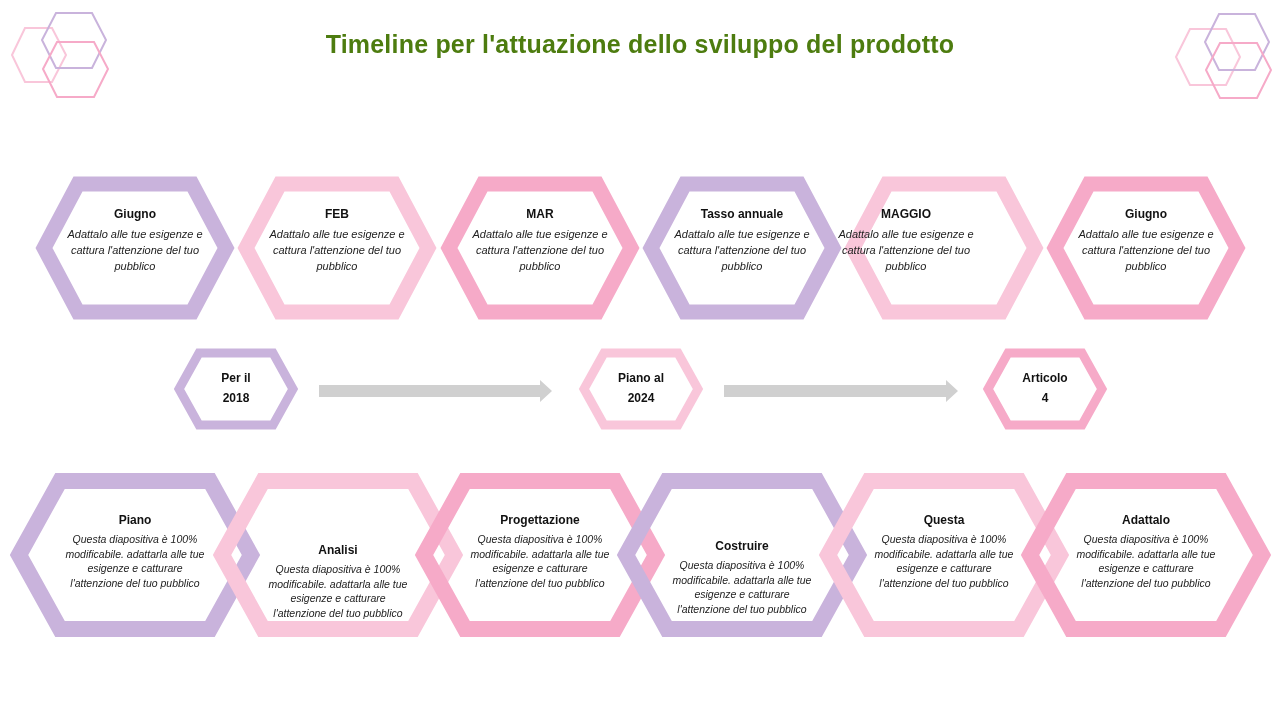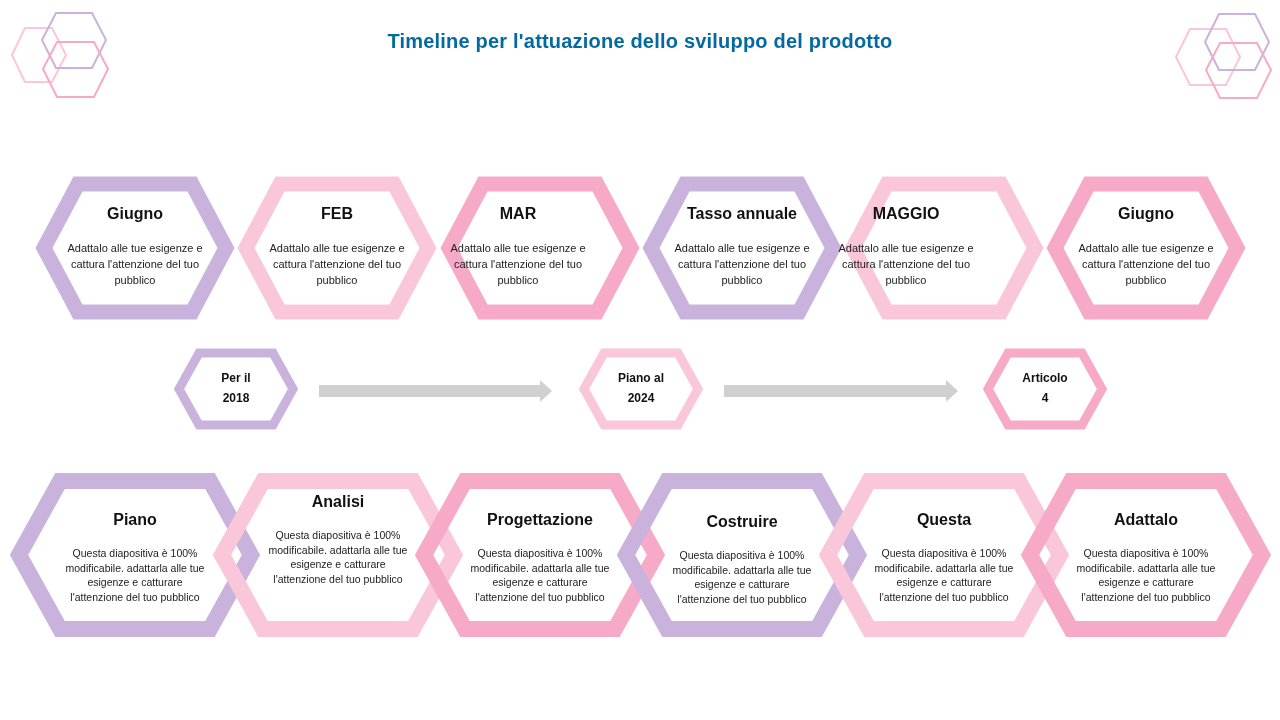--- a/index.html
+++ b/index.html
@@ -5,8 +5,8 @@
   html, body { margin:0; padding:0; }
   body { width:1280px; height:720px; background:#ffffff; position:relative; overflow:hidden;
          font-family:"Liberation Sans", "DejaVu Sans", sans-serif; }
-  .title { position:absolute; left:0; top:30px; width:1280px; text-align:center; font-size:20px;
-           font-weight:bold; color:#0369a1; letter-spacing:0.2px; }
+  .title { position:absolute; left:0; top:30px; width:1280px; text-align:center; font-size:25px;
+           font-weight:bold; color:#4d7c0f; letter-spacing:0.2px; }
   svg.layer { position:absolute; left:0; top:0; }
   .card { position:absolute; text-align:center; color:#111; }
   .card .head { font-weight:bold; font-size:16px; line-height:20px; }

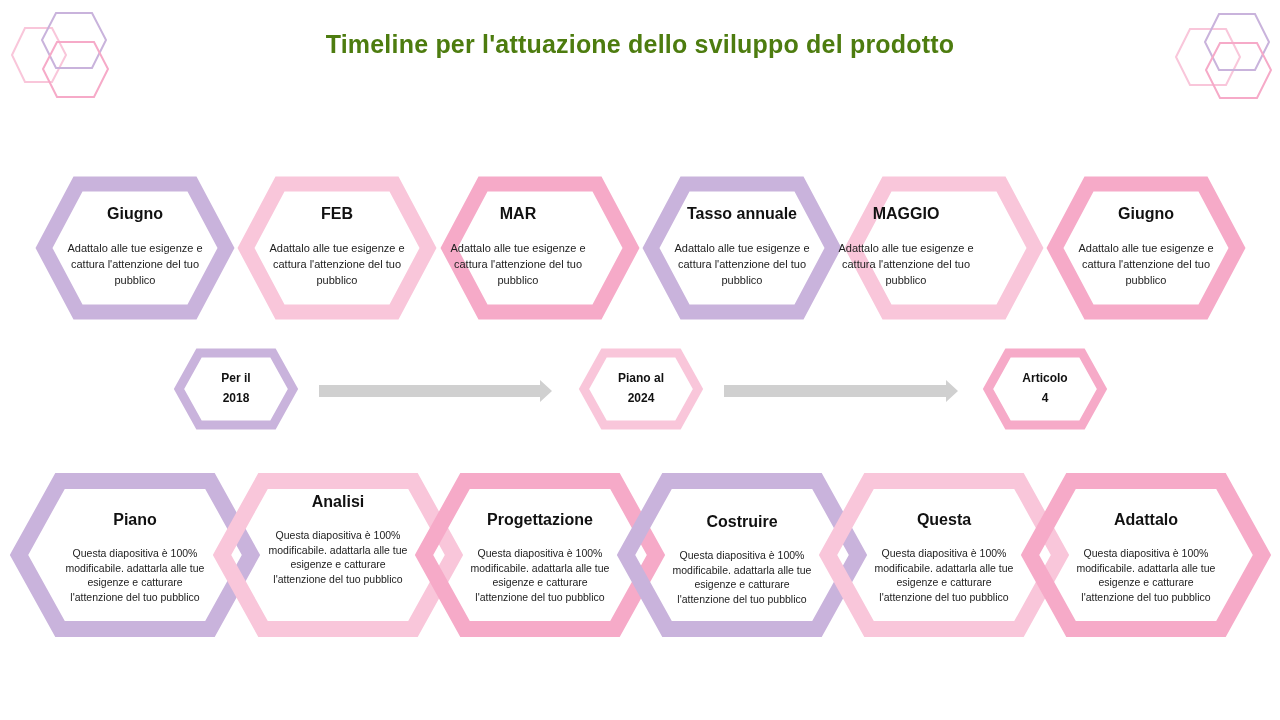--- a/index.html
+++ b/index.html
@@ -9,7 +9,7 @@
            font-weight:bold; color:#4d7c0f; letter-spacing:0.2px; }
   svg.layer { position:absolute; left:0; top:0; }
   .card { position:absolute; text-align:center; color:#111; }
-  .card .head { font-weight:bold; font-size:16px; line-height:20px; }
+  .card .head { font-weight:bold; font-size:12px; line-height:20px; }
   .card .body { font-size:11px; line-height:16px; color:#222; margin-top:16px; }
   .mid { position:absolute; text-align:center; font-weight:bold; font-size:12px; line-height:20px; color:#111; }
 </style>

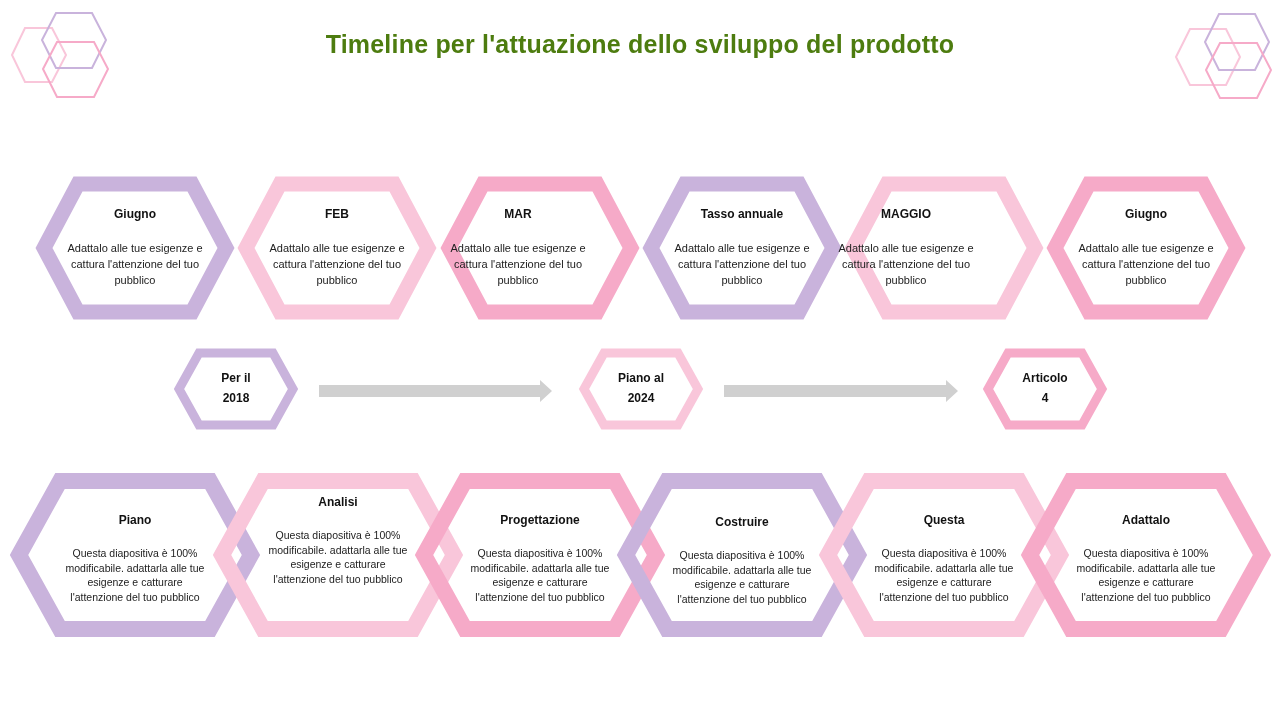--- a/index.html
+++ b/index.html
@@ -71,7 +71,7 @@
   <div class="head">FEB</div>
   <div class="body">Adattalo alle tue esigenze e cattura l'attenzione del tuo pubblico</div>
 </div>
-<div class="card" style="left:448px; top:204px; width:140px;">
+<div class="card" style="left:470px; top:204px; width:140px;">
   <div class="head">MAR</div>
   <div class="body">Adattalo alle tue esigenze e cattura l'attenzione del tuo pubblico</div>
 </div>

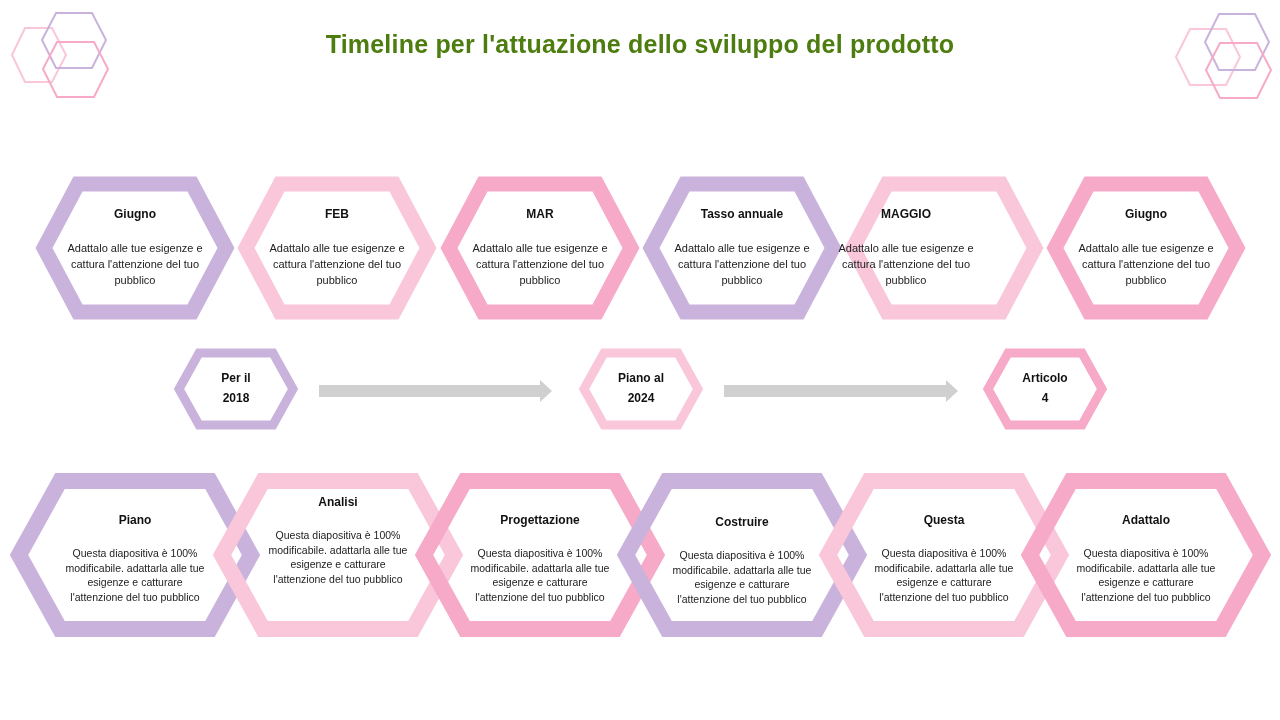--- a/index.html
+++ b/index.html
@@ -10,7 +10,7 @@
   svg.layer { position:absolute; left:0; top:0; }
   .card { position:absolute; text-align:center; color:#111; }
   .card .head { font-weight:bold; font-size:12px; line-height:20px; }
-  .card .body { font-size:11px; line-height:16px; color:#222; margin-top:16px; }
+  .card .body { font-size:11px; line-height:16px; color:#222; margin-top:2px;font-style:italic; }
   .mid { position:absolute; text-align:center; font-weight:bold; font-size:12px; line-height:20px; color:#111; }
 </style>
 </head>

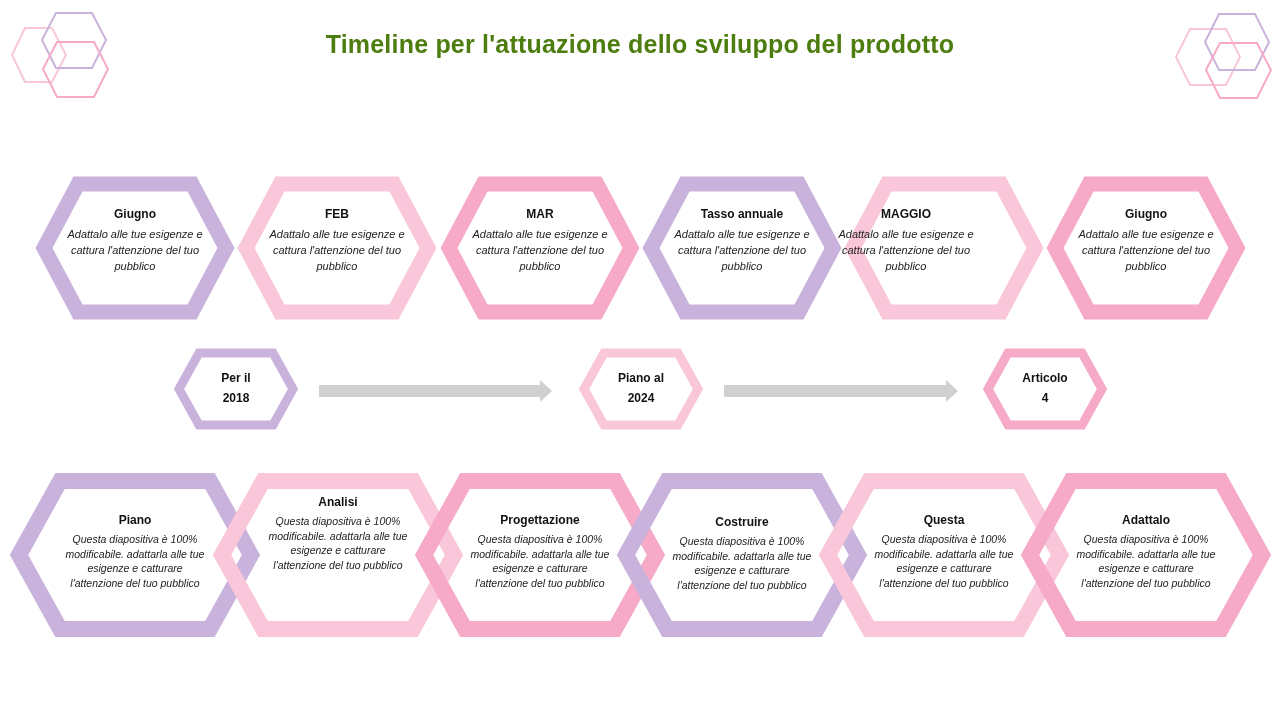--- a/index.html
+++ b/index.html
@@ -105,7 +105,7 @@
   <div class="head">Piano</div>
   <div class="body" style="line-height:14.5px; font-size:10.5px;">Questa diapositiva è 100% modificabile. adattarla alle tue esigenze e catturare l'attenzione del tuo pubblico</div>
 </div>
-<div class="card" style="left:268px; top:492px; width:140px;">
+<div class="card" style="left:268px; top:540px; width:140px;">
   <div class="head">Analisi</div>
   <div class="body" style="line-height:14.5px; font-size:10.5px;">Questa diapositiva è 100% modificabile. adattarla alle tue esigenze e catturare l'attenzione del tuo pubblico</div>
 </div>

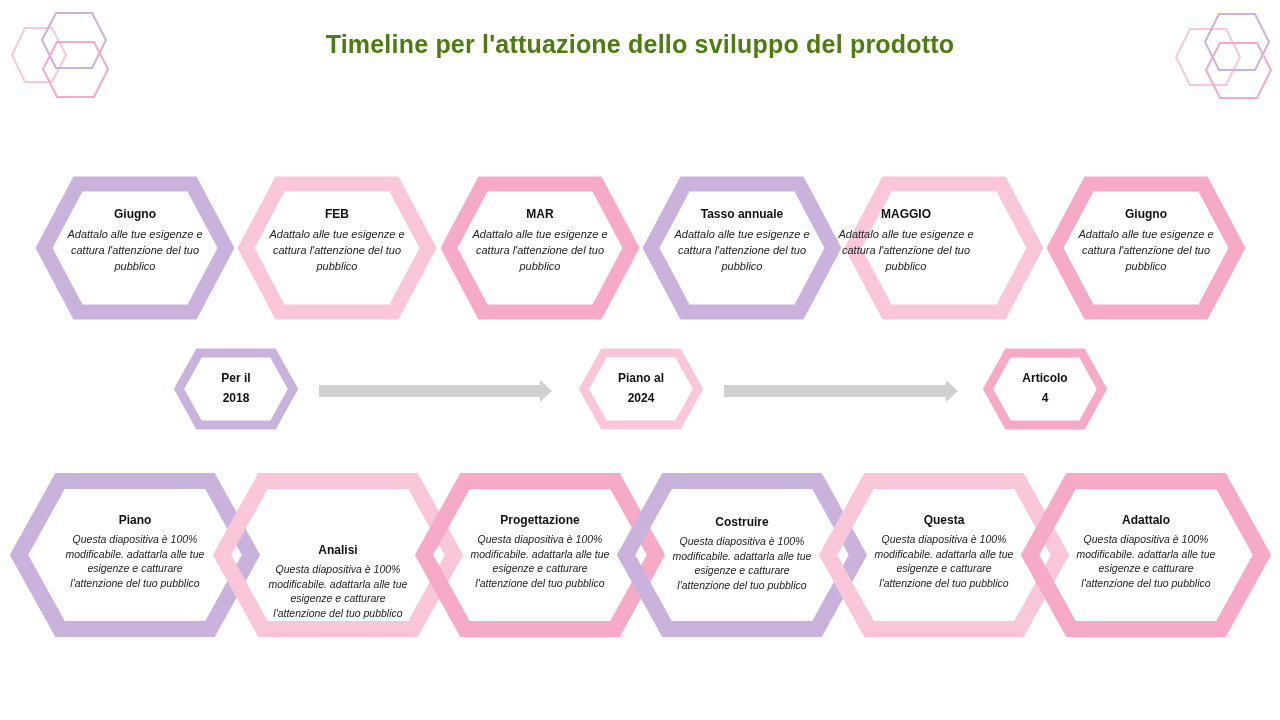--- a/index.html
+++ b/index.html
@@ -113,7 +113,7 @@
   <div class="head">Progettazione</div>
   <div class="body" style="line-height:14.5px; font-size:10.5px;">Questa diapositiva è 100% modificabile. adattarla alle tue esigenze e catturare l'attenzione del tuo pubblico</div>
 </div>
-<div class="card" style="left:672px; top:512px; width:140px;">
+<div class="card" style="left:672px; top:536px; width:140px;">
   <div class="head">Costruire</div>
   <div class="body" style="line-height:14.5px; font-size:10.5px;">Questa diapositiva è 100% modificabile. adattarla alle tue esigenze e catturare l'attenzione del tuo pubblico</div>
 </div>

